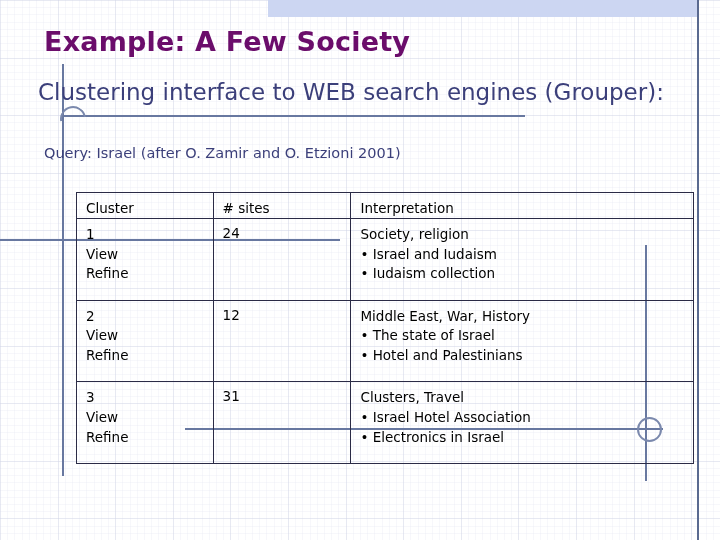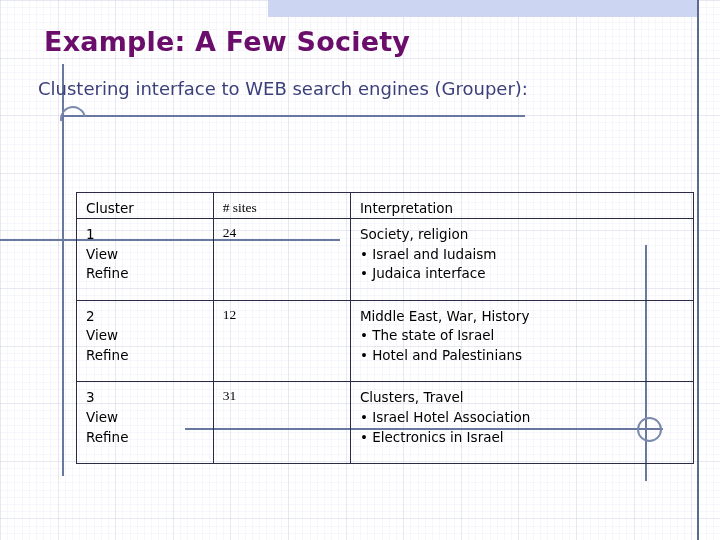--- a/index.html
+++ b/index.html
@@ -154,7 +154,7 @@
     left: 38px;
     top: 78px;
     width: 640px;
-    font-size: 18px;
+    font-size: 23px;
     color: #3b3f7a;
     line-height: 1.22;
   }

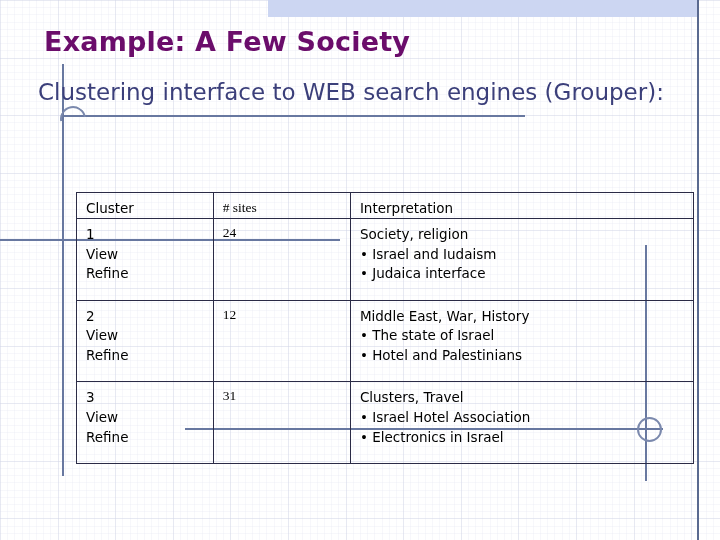--- a/index.html
+++ b/index.html
@@ -229,6 +229,7 @@
 
   <div class="title">Example: A Few Society</div>
   <div class="subtitle">Clustering interface to WEB search engines (Grouper):</div>
+  <div class="query">Query:  Israel (after O. Zamir and O. Etzioni 2001)</div>
 
   <div class="tbl-wrap">
     <table class="clusters">

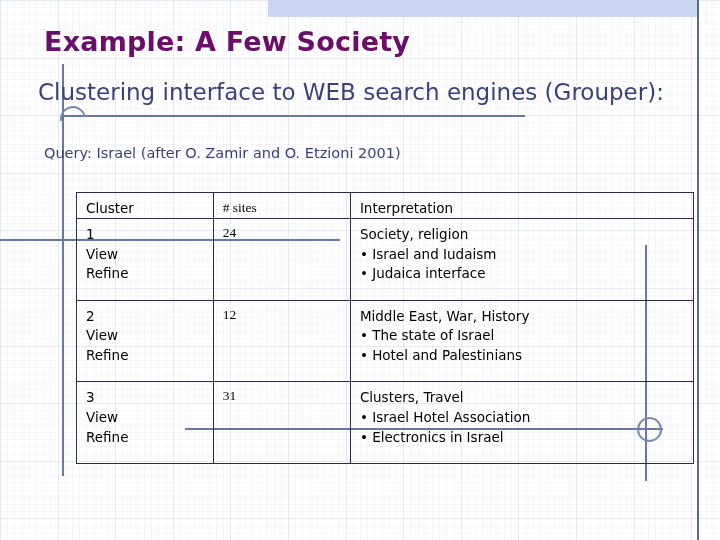--- a/index.html
+++ b/index.html
@@ -194,7 +194,7 @@
     padding-bottom: 2px;
   }
   .col-cluster { width: 128px; }
-  .col-sites   { width: 132px; font-family: Liberation Serif, serif; }
+  .col-sites   { width: 132px; }
   .col-interp  { width: 358px; }
   th.col-interp { text-align: center; }
 

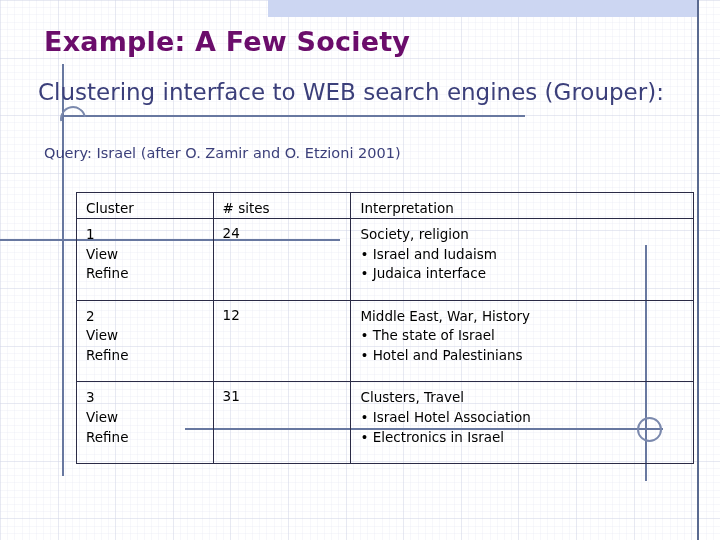--- a/index.html
+++ b/index.html
@@ -253,7 +253,7 @@
           <td class="col-interp cell-lines">
             <span>Society, religion</span>
             <span class="bullet-line">• Israel and Iudaism</span>
-            <span class="bullet-line">• Judaica interface</span>
+            <span class="bullet-line">• Iudaism collection</span>
           </td>
         </tr>
 

